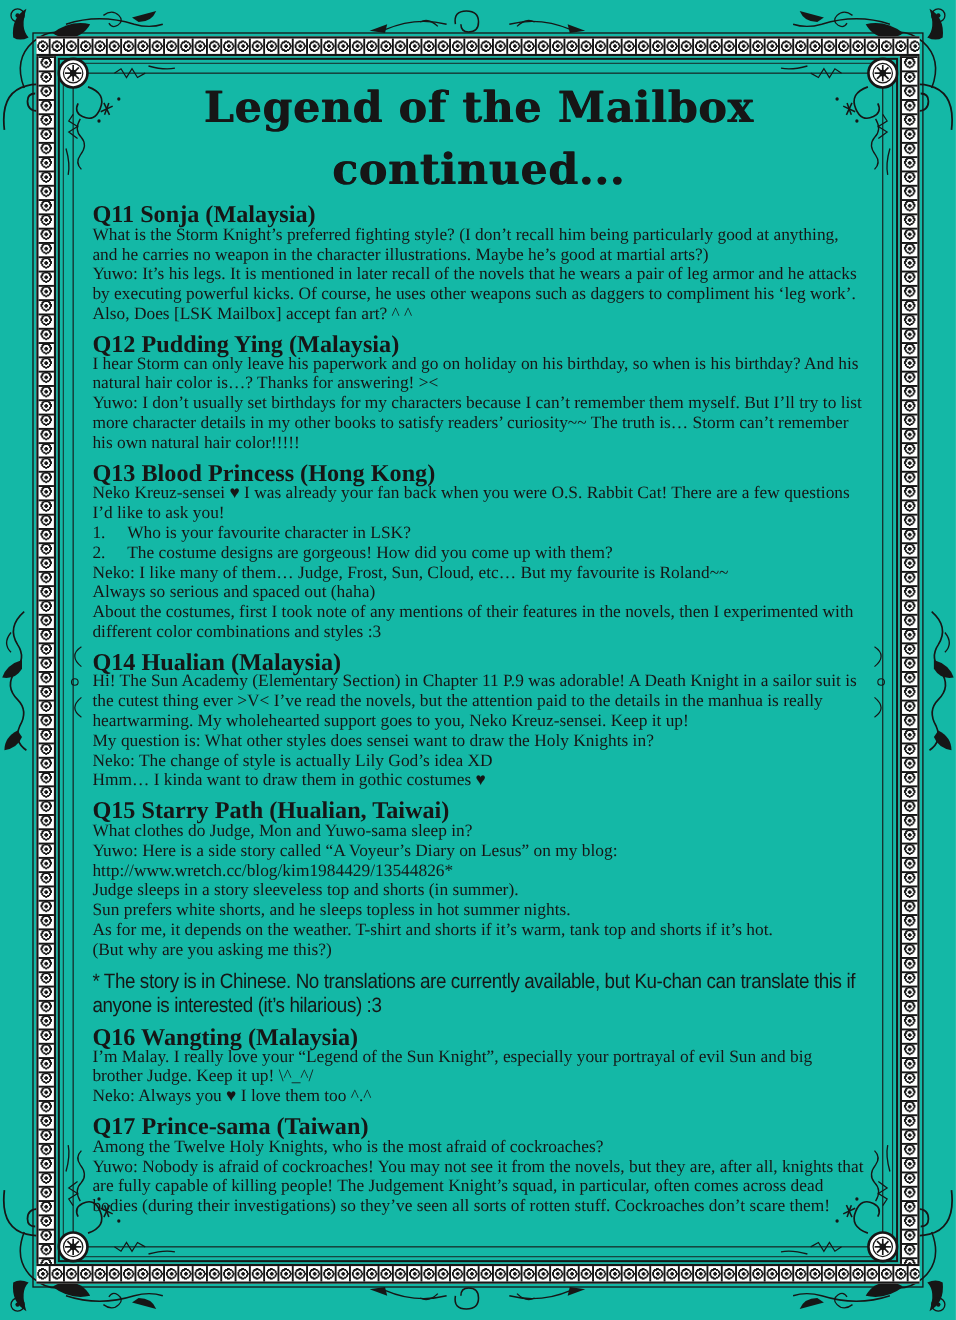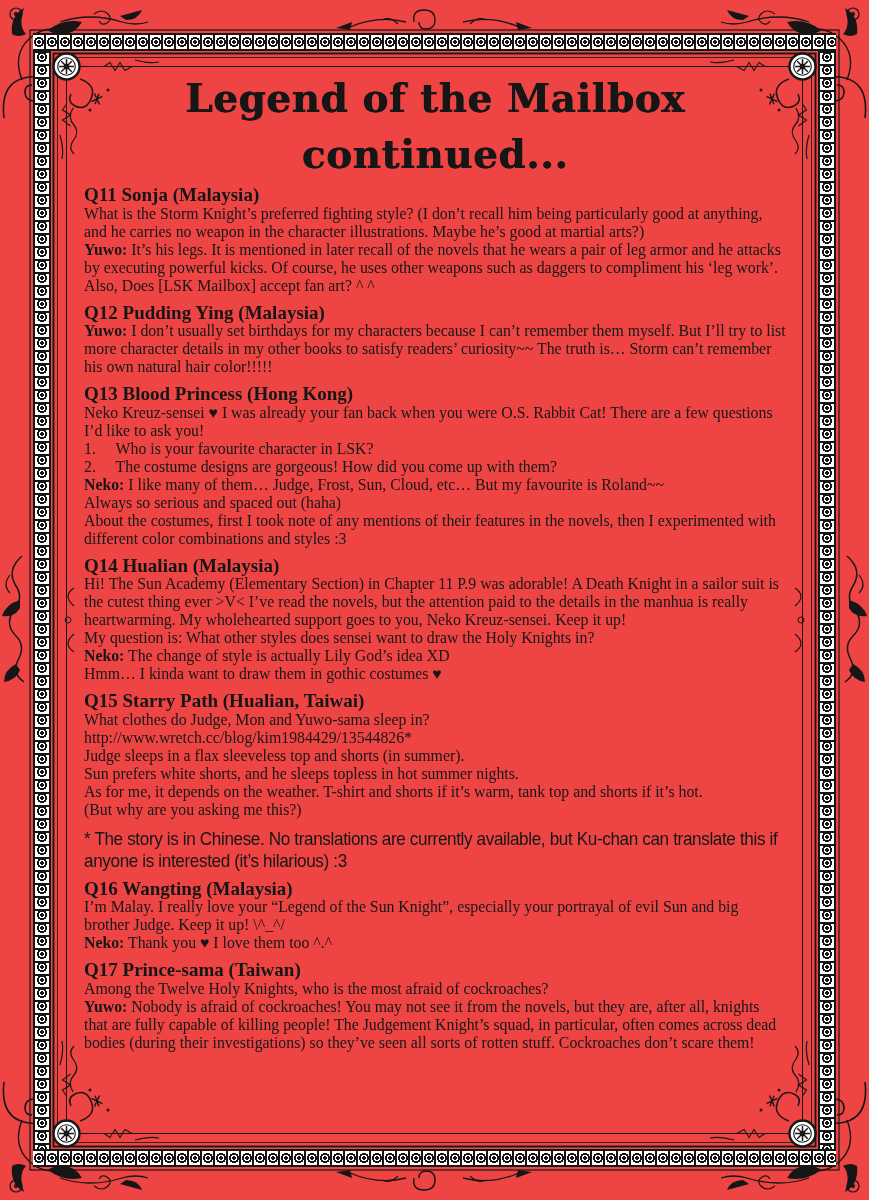--- a/index.html
+++ b/index.html
@@ -3,7 +3,7 @@
 <meta charset="utf-8">
 <style>
   html,body{margin:0;padding:0;background:#fff;}
-  .page{position:relative;width:869px;height:1200px;background:#ef4444;overflow:hidden;
+  .page{position:relative;width:869px;height:1200px;background:#14b8a6;overflow:hidden;
         font-family:"Liberation Serif",serif;color:#161616;}
   svg.frame{position:absolute;left:0;top:0;width:869px;height:1200px;pointer-events:none;}
 

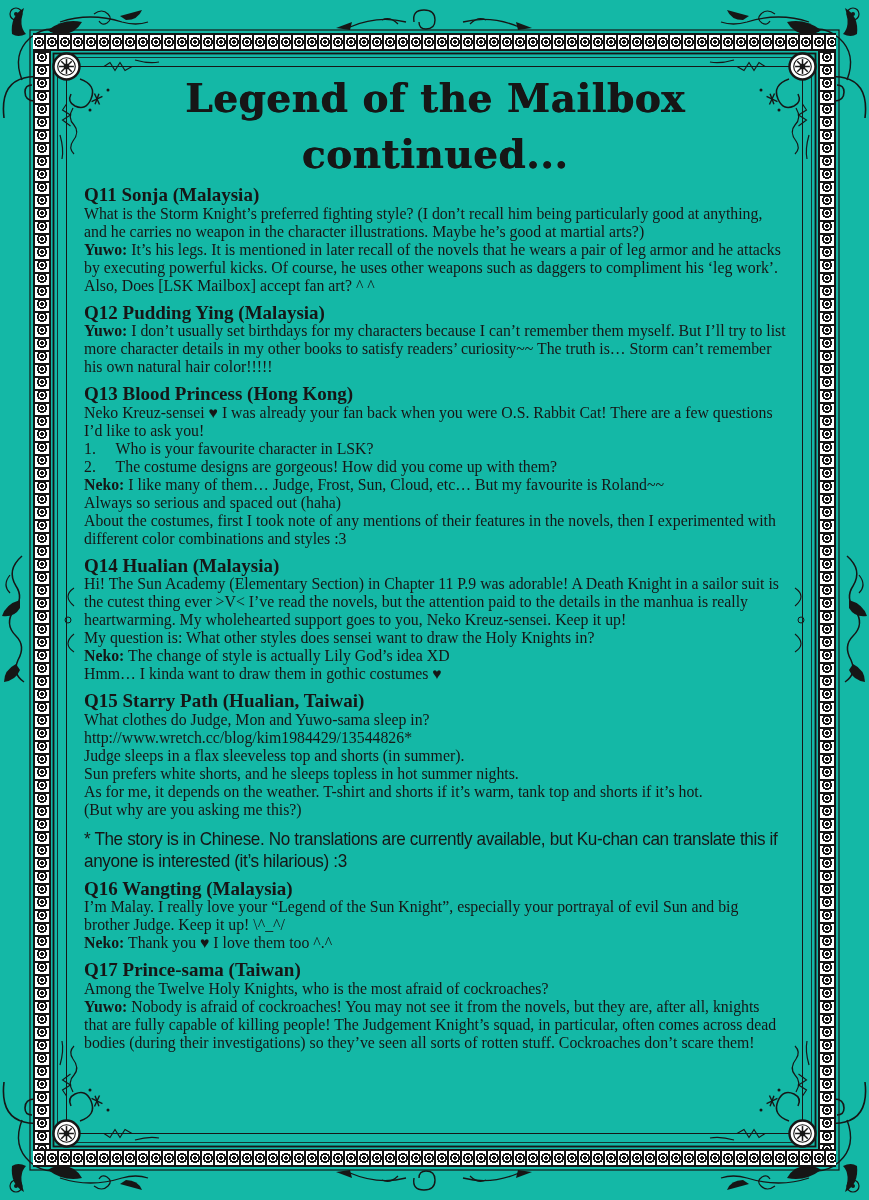--- a/index.html
+++ b/index.html
@@ -28,7 +28,7 @@
          text-shadow:0.6px 0 #161616;margin:2px 0 4px 0;}
   .qa-list{margin-top:4px;}
   .qa-block{margin-bottom:9px;}
-  .qa-heading{font-weight:bold;font-size:19px;line-height:18.5px;}
+  .qa-heading{font-weight:bold;font-size:22px;line-height:18.5px;}
   .qa-line{font-size:15.8px;line-height:18px;}
   .qa-line .b{font-weight:bold;}
   .note-block{font-family:"Liberation Sans",sans-serif;font-size:19px;line-height:22px;

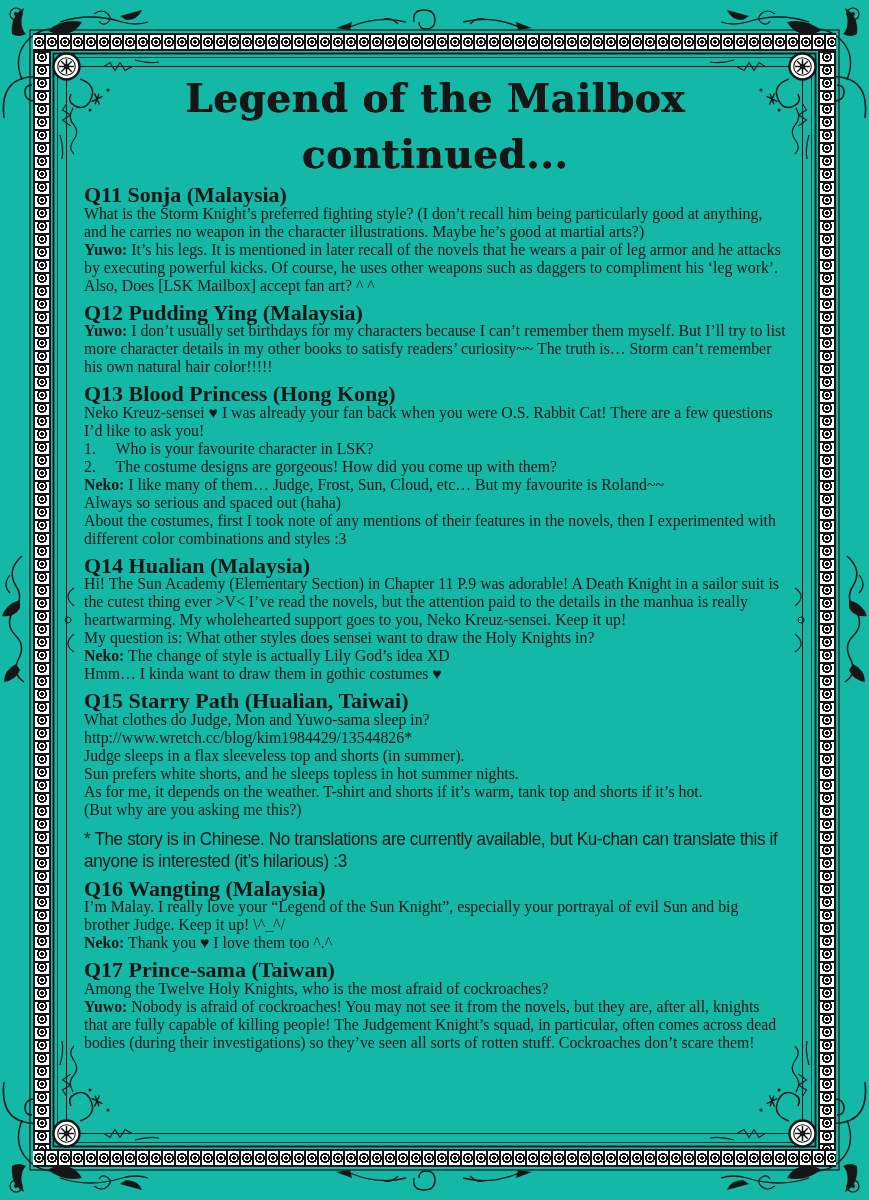--- a/index.html
+++ b/index.html
@@ -30,7 +30,7 @@
   .qa-block{margin-bottom:9px;}
   .qa-heading{font-weight:bold;font-size:22px;line-height:18.5px;}
   .qa-line{font-size:15.8px;line-height:18px;}
-  .qa-line .b{font-weight:bold;}
+  .qa-line .b{font-weight:normal;}
   .note-block{font-family:"Liberation Sans",sans-serif;font-size:19px;line-height:22px;
               letter-spacing:-0.4px;width:111%;transform:scaleX(0.9);transform-origin:left center;
               margin:6px 0 8px 0;}

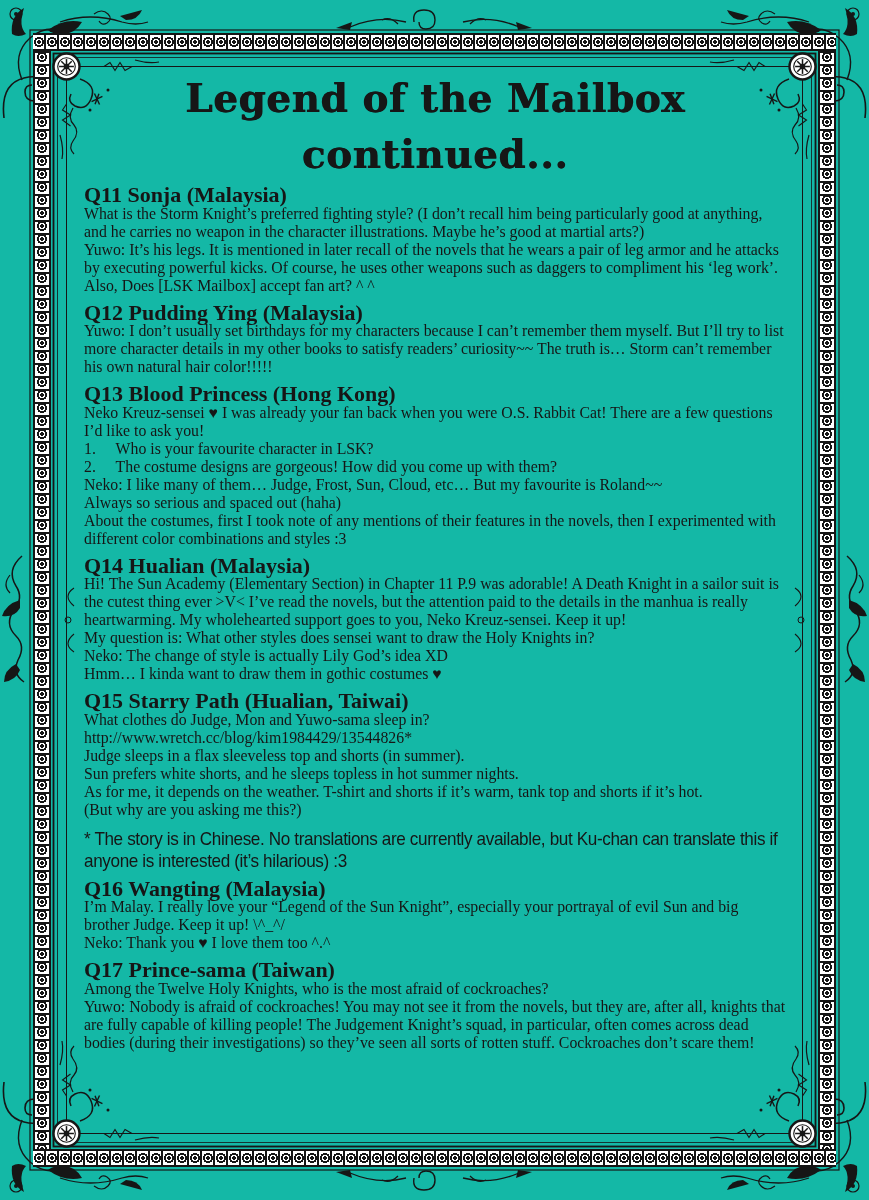--- a/index.html
+++ b/index.html
@@ -142,6 +142,7 @@
         </div>
         <div class="qa-block">
           <div class="qa-heading">Q12 Pudding Ying (Malaysia)</div>
+          <div class="qa-line"><span>I hear Storm can only leave his paperwork and go on holiday on his birthday, so when is his birthday? And his natural hair color is…? Thanks for answering! &gt;&lt;</span></div>
           <div class="qa-line"><span class="b">Yuwo:</span><span> I don’t usually set birthdays for my characters because I can’t remember them myself. But I’ll try to list more character details in my other books to satisfy readers’ curiosity~~ The truth is… Storm can’t remember his own natural hair color!!!!!</span></div>
         </div>
         <div class="qa-block">

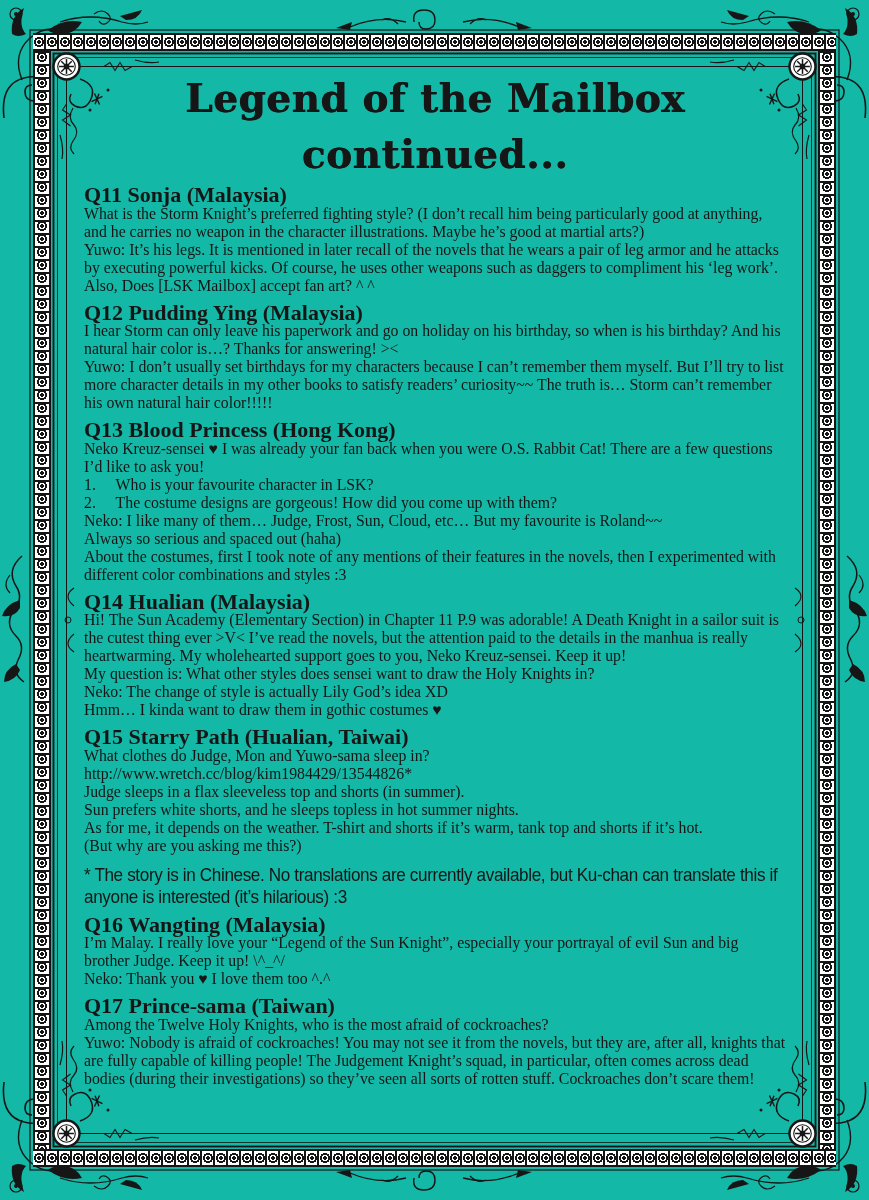--- a/index.html
+++ b/index.html
@@ -164,6 +164,7 @@
         <div class="qa-block">
           <div class="qa-heading">Q15 Starry Path (Hualian, Taiwai)</div>
           <div class="qa-line"><span>What clothes do Judge, Mon and Yuwo-sama sleep in?</span></div>
+          <div class="qa-line"><span class="b">Yuwo:</span><span> Here is a side story called “A Voyeur’s Diary on Lesus” on my blog:</span></div>
           <div class="qa-line"><span>http://www.wretch.cc/blog/kim1984429/13544826*</span></div>
           <div class="qa-line"><span>Judge sleeps in a flax sleeveless top and shorts (in summer).</span></div>
           <div class="qa-line"><span>Sun prefers white shorts, and he sleeps topless in hot summer nights.</span></div>

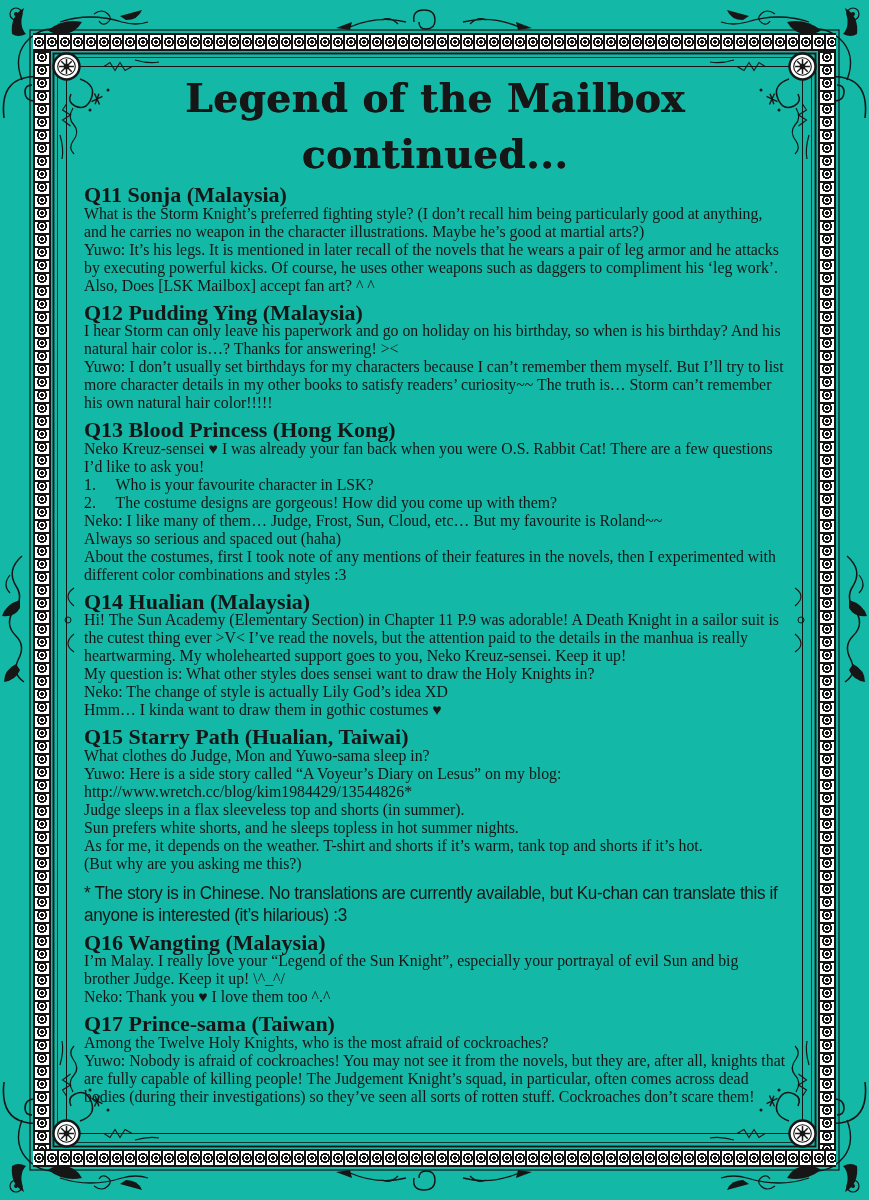--- a/index.html
+++ b/index.html
@@ -166,7 +166,7 @@
           <div class="qa-line"><span>What clothes do Judge, Mon and Yuwo-sama sleep in?</span></div>
           <div class="qa-line"><span class="b">Yuwo:</span><span> Here is a side story called “A Voyeur’s Diary on Lesus” on my blog:</span></div>
           <div class="qa-line"><span>http://www.wretch.cc/blog/kim1984429/13544826*</span></div>
-          <div class="qa-line"><span>Judge sleeps in a flax sleeveless top and shorts (in summer).</span></div>
+          <div class="qa-line"><span>Judge sleeps in a story sleeveless top and shorts (in summer).</span></div>
           <div class="qa-line"><span>Sun prefers white shorts, and he sleeps topless in hot summer nights.</span></div>
           <div class="qa-line"><span>As for me, it depends on the weather. T-shirt and shorts if it’s warm, tank top and shorts if it’s hot.</span></div>
           <div class="qa-line"><span>(But why are you asking me this?)</span></div>

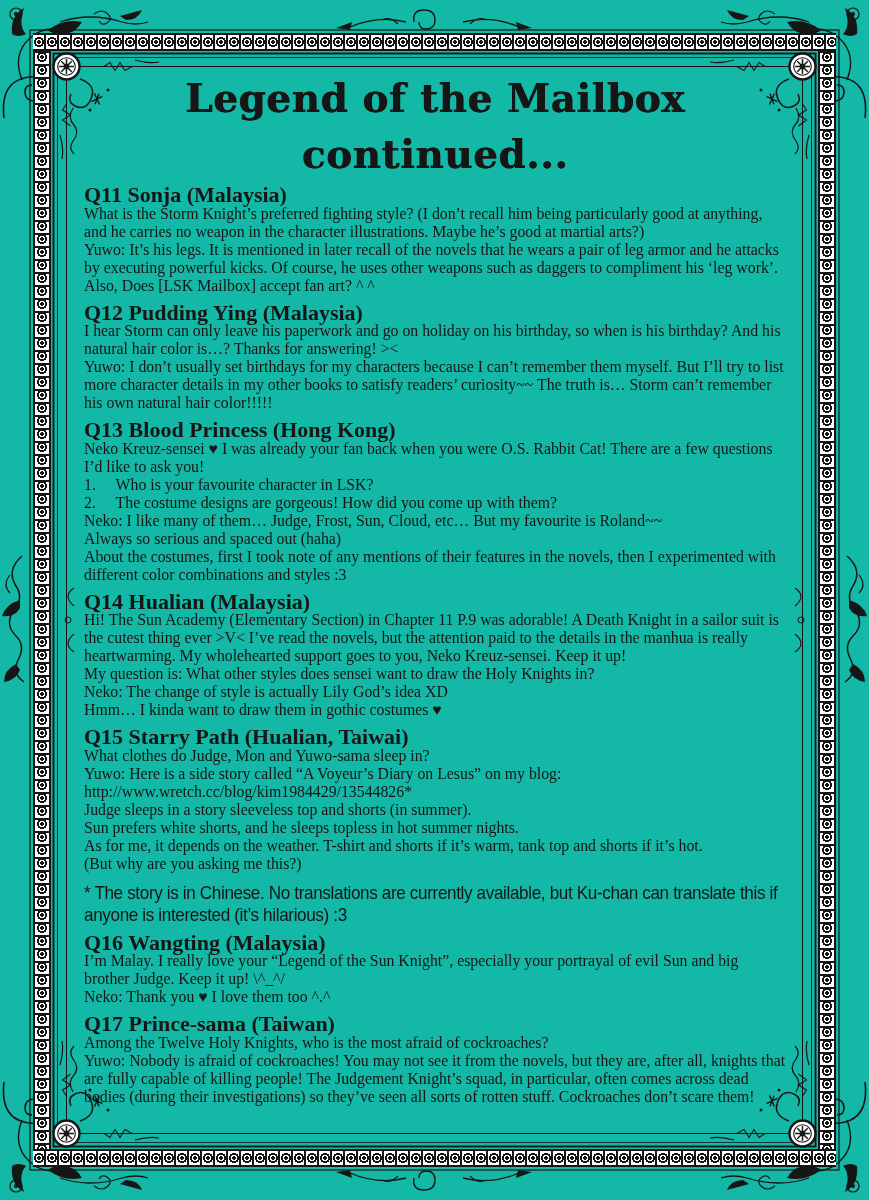--- a/index.html
+++ b/index.html
@@ -177,7 +177,7 @@
         <div class="qa-block">
           <div class="qa-heading">Q16 Wangting (Malaysia)</div>
           <div class="qa-line"><span>I’m Malay. I really love your “Legend of the Sun Knight”, especially your portrayal of evil Sun and big brother Judge. Keep it up! \^_^/</span></div>
-          <div class="qa-line"><span class="b">Neko:</span><span> Thank you ♥ I love them too ^.^</span></div>
+          <div class="qa-line"><span class="b">Neko:</span><span> Always you ♥ I love them too ^.^</span></div>
         </div>
         <div class="qa-block">
           <div class="qa-heading">Q17 Prince-sama (Taiwan)</div>

